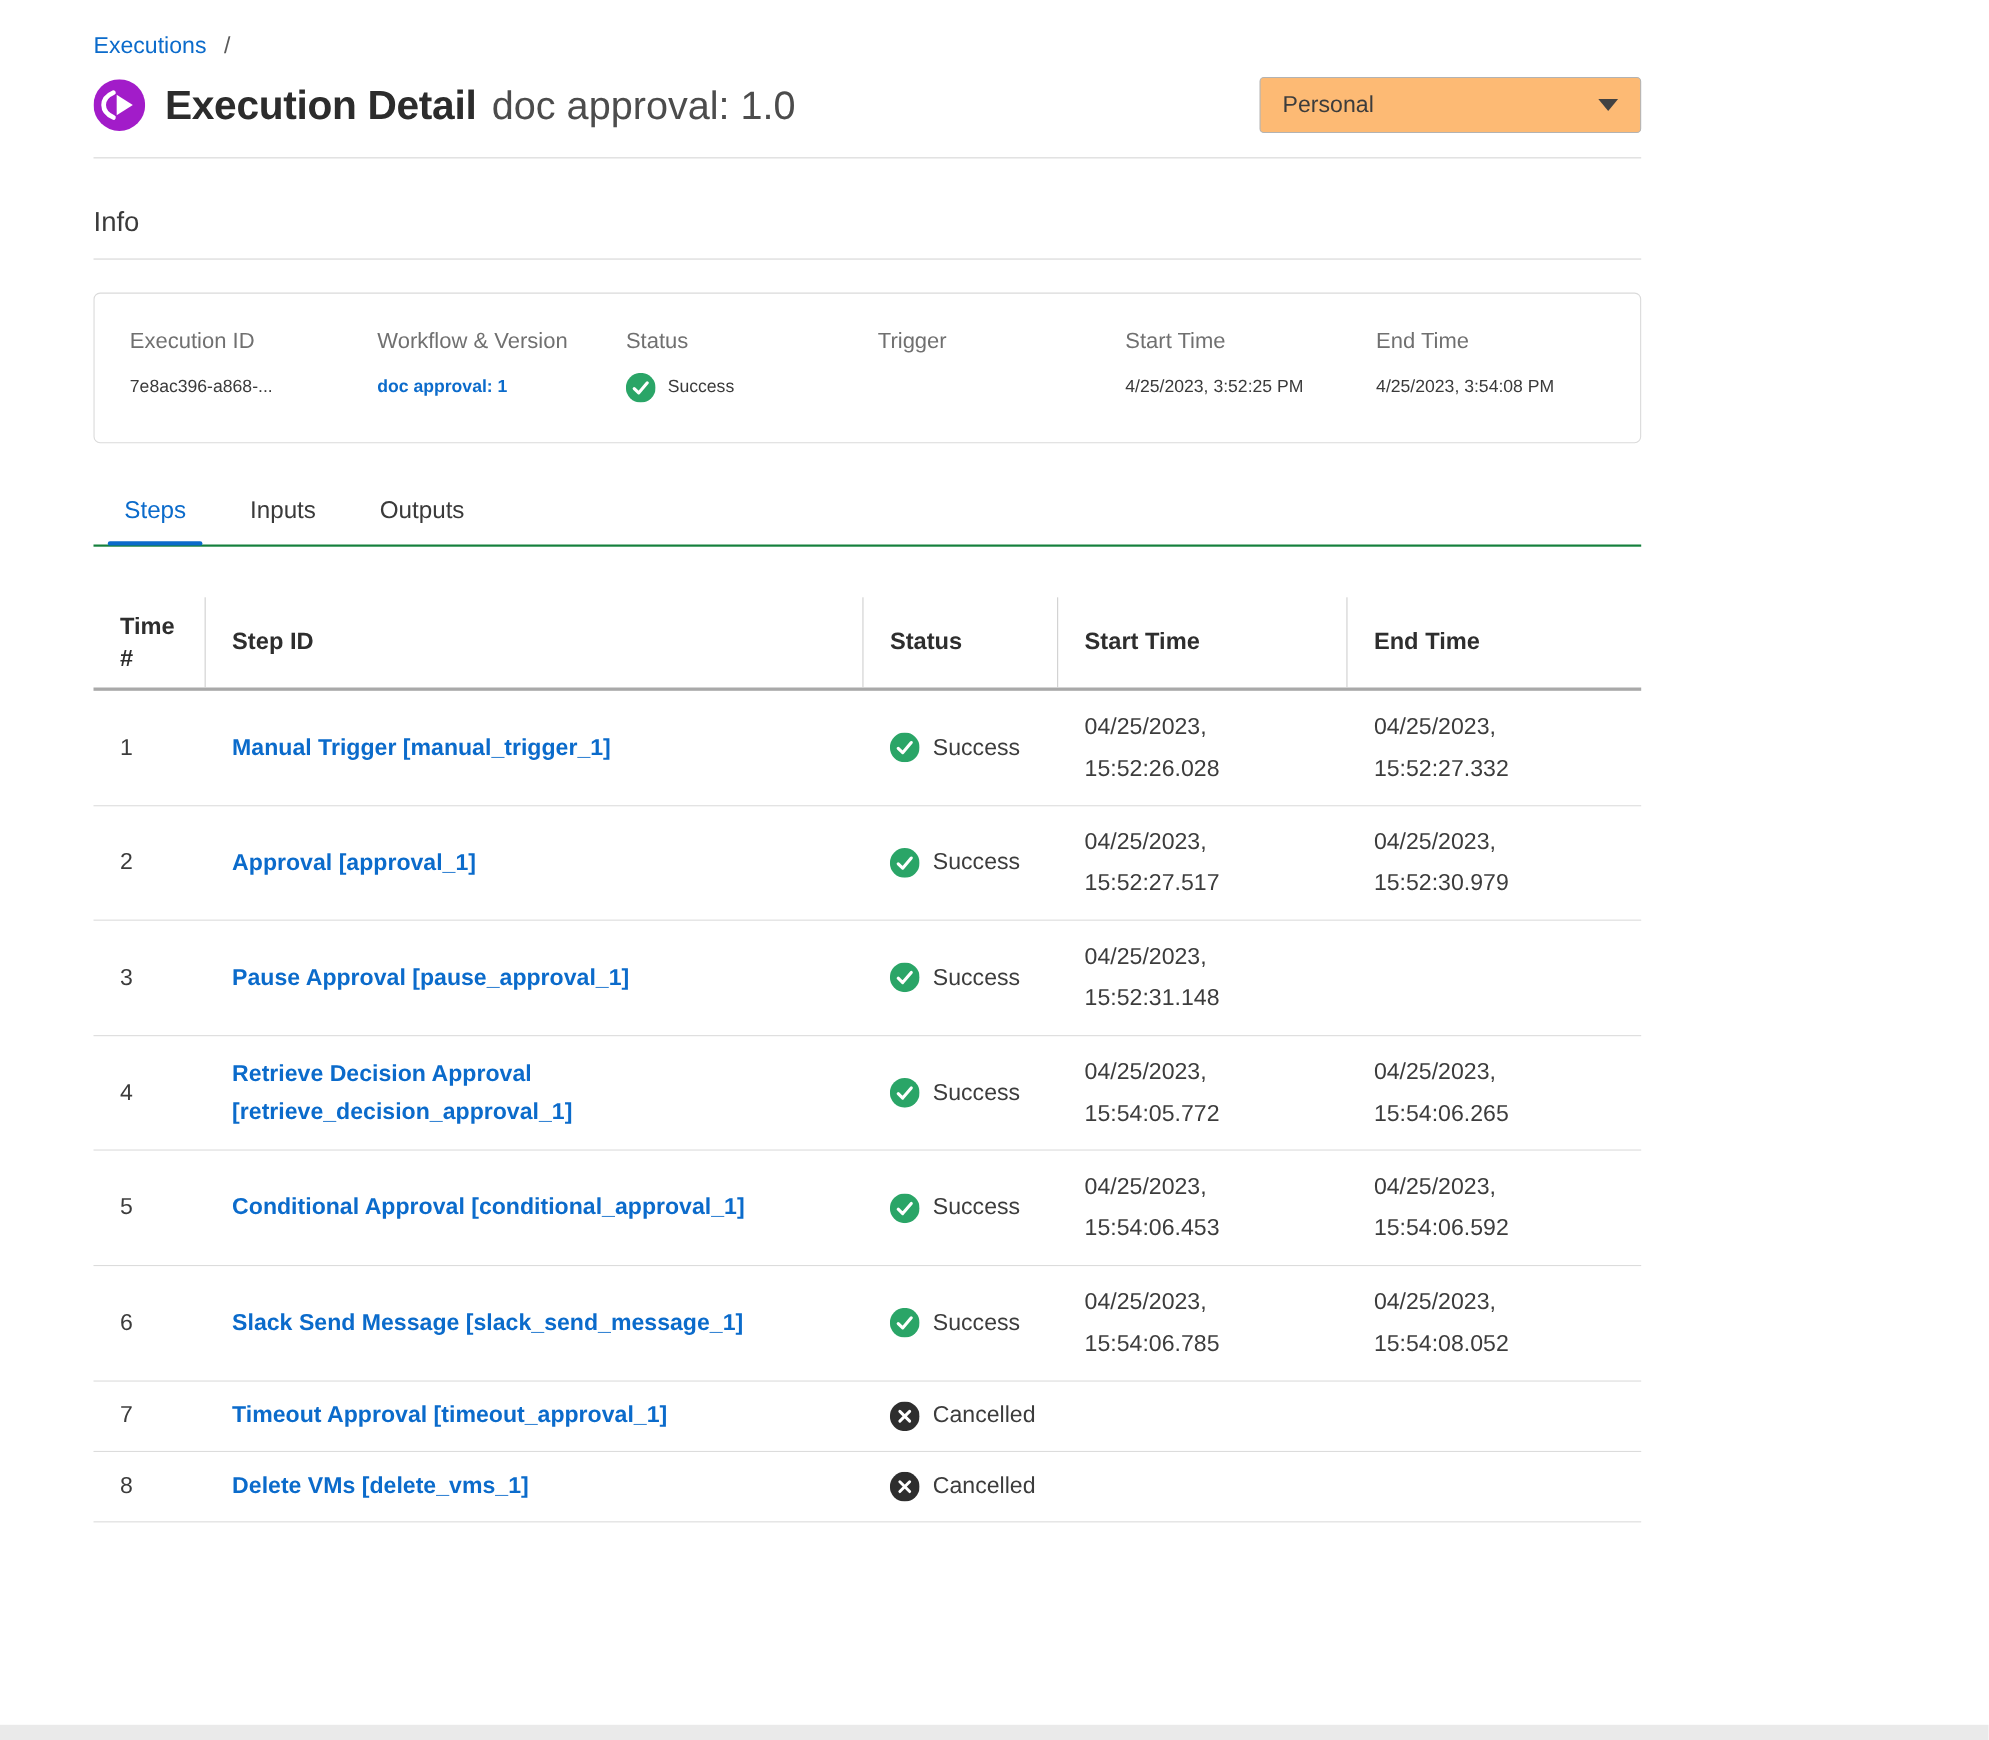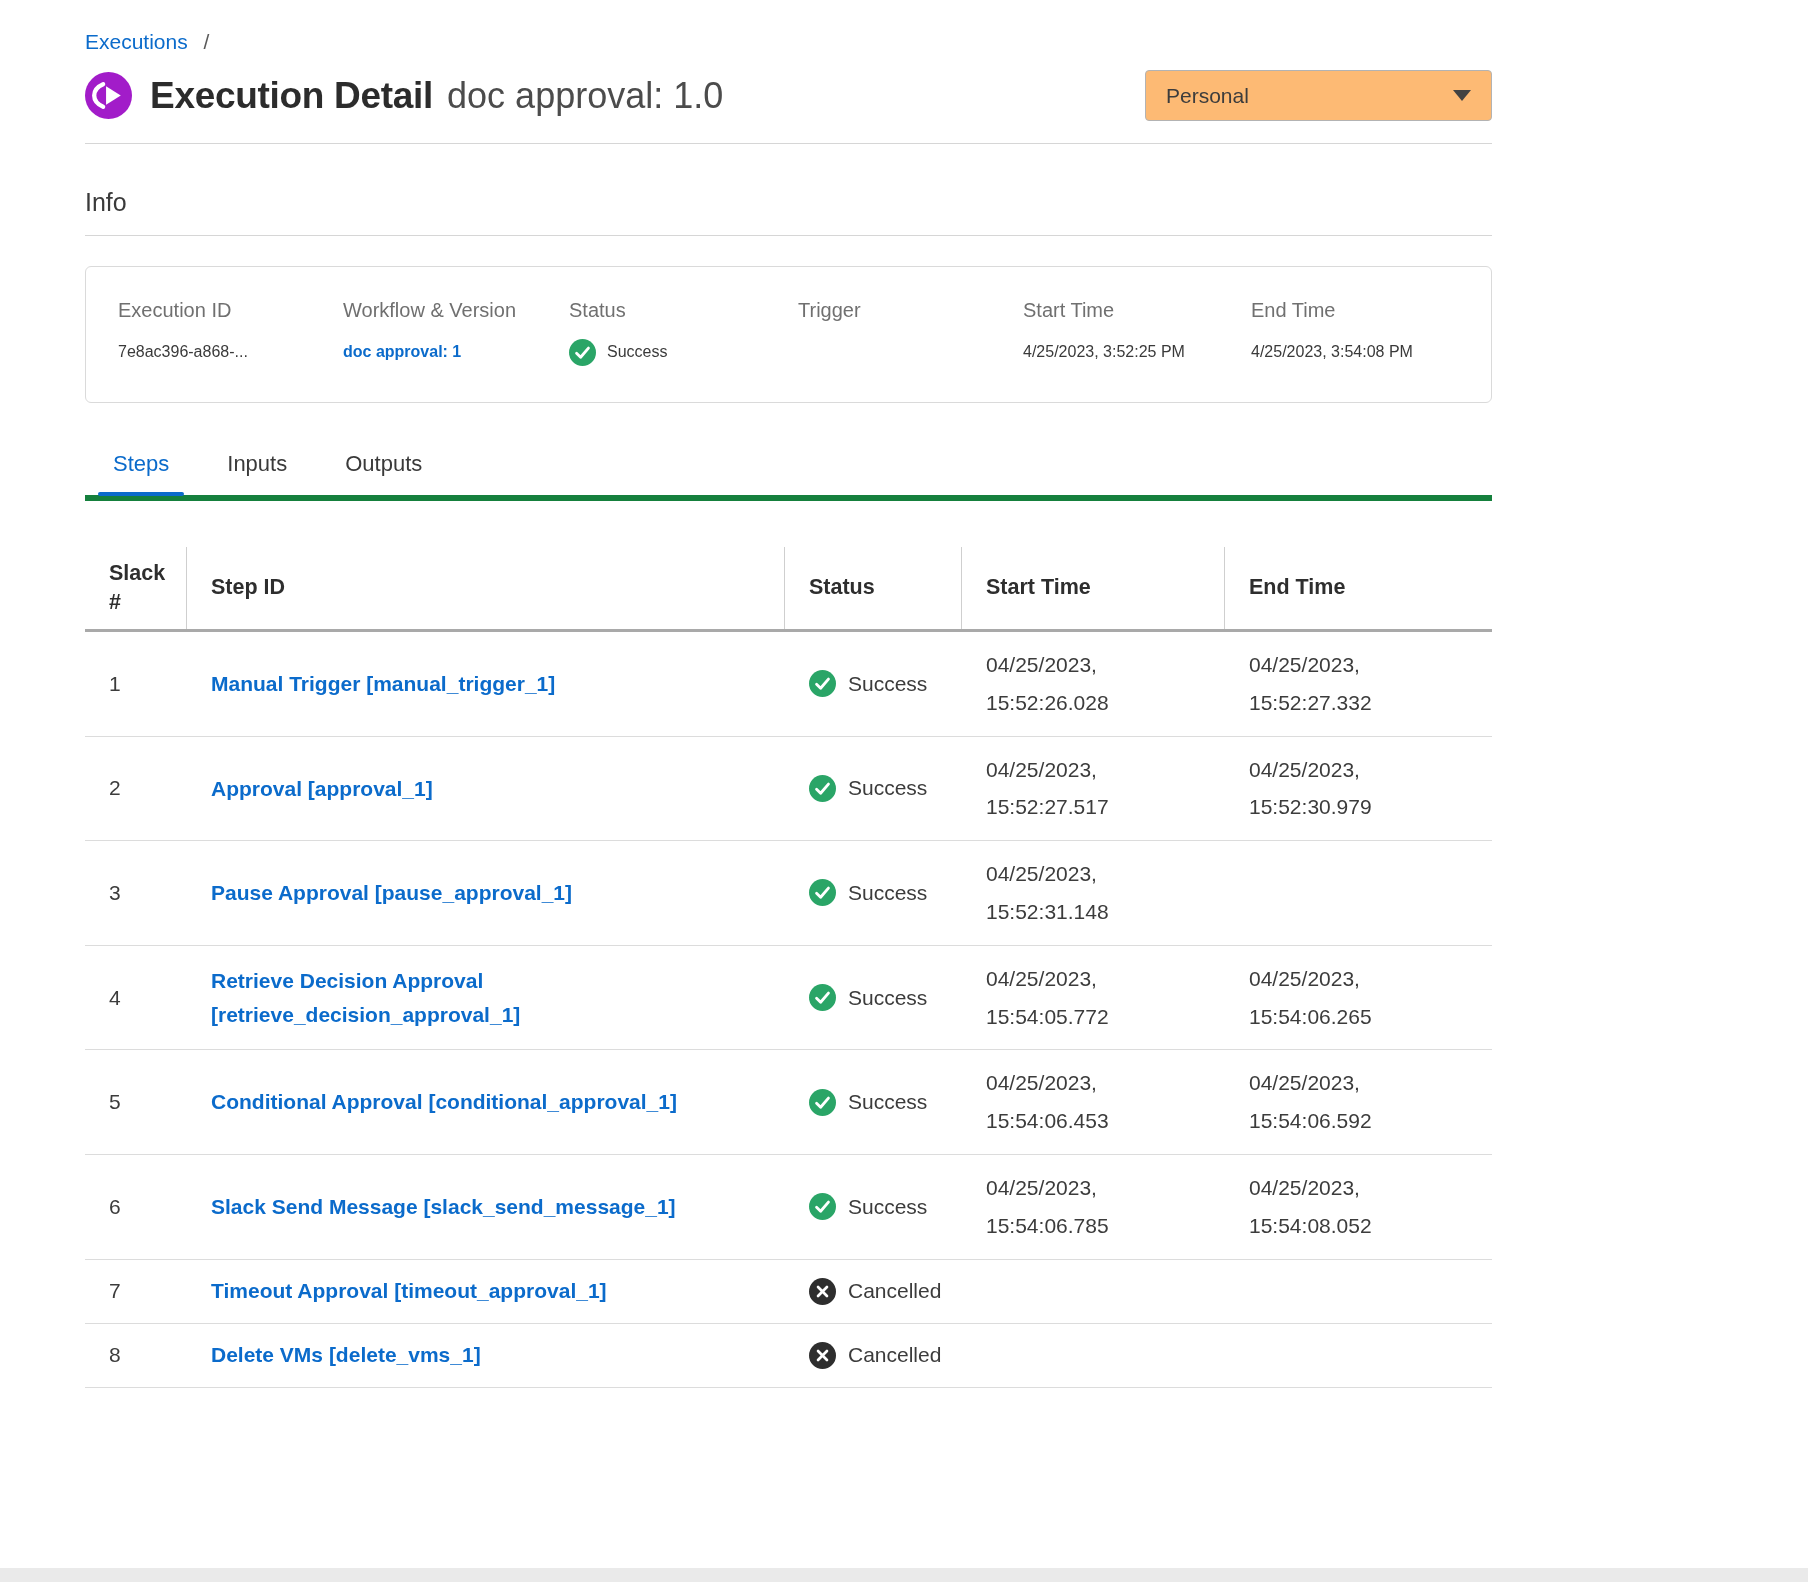--- a/index.html
+++ b/index.html
@@ -50,7 +50,7 @@
   .x-p{stroke:#fff;stroke-width:2;stroke-linecap:round;}
 
   
-  .tabs{margin-top:48px;display:flex;gap:28px;border-bottom:6px solid #15803d;padding-left:13px;}
+  .tabs{margin-top:48px;display:flex;gap:28px;border-bottom:2px solid #15803d;padding-left:13px;}
   .tab{font-size:22px;color:#3a3a3a;padding:0 15px 18px;cursor:pointer;position:relative;white-space:nowrap;}
   .tab.active{color:var(--accent-blue);}
   .tab.active::after{content:"";position:absolute;left:0;right:0;bottom:-1px;height:4px;background:var(--accent-blue);border-radius:2px;}

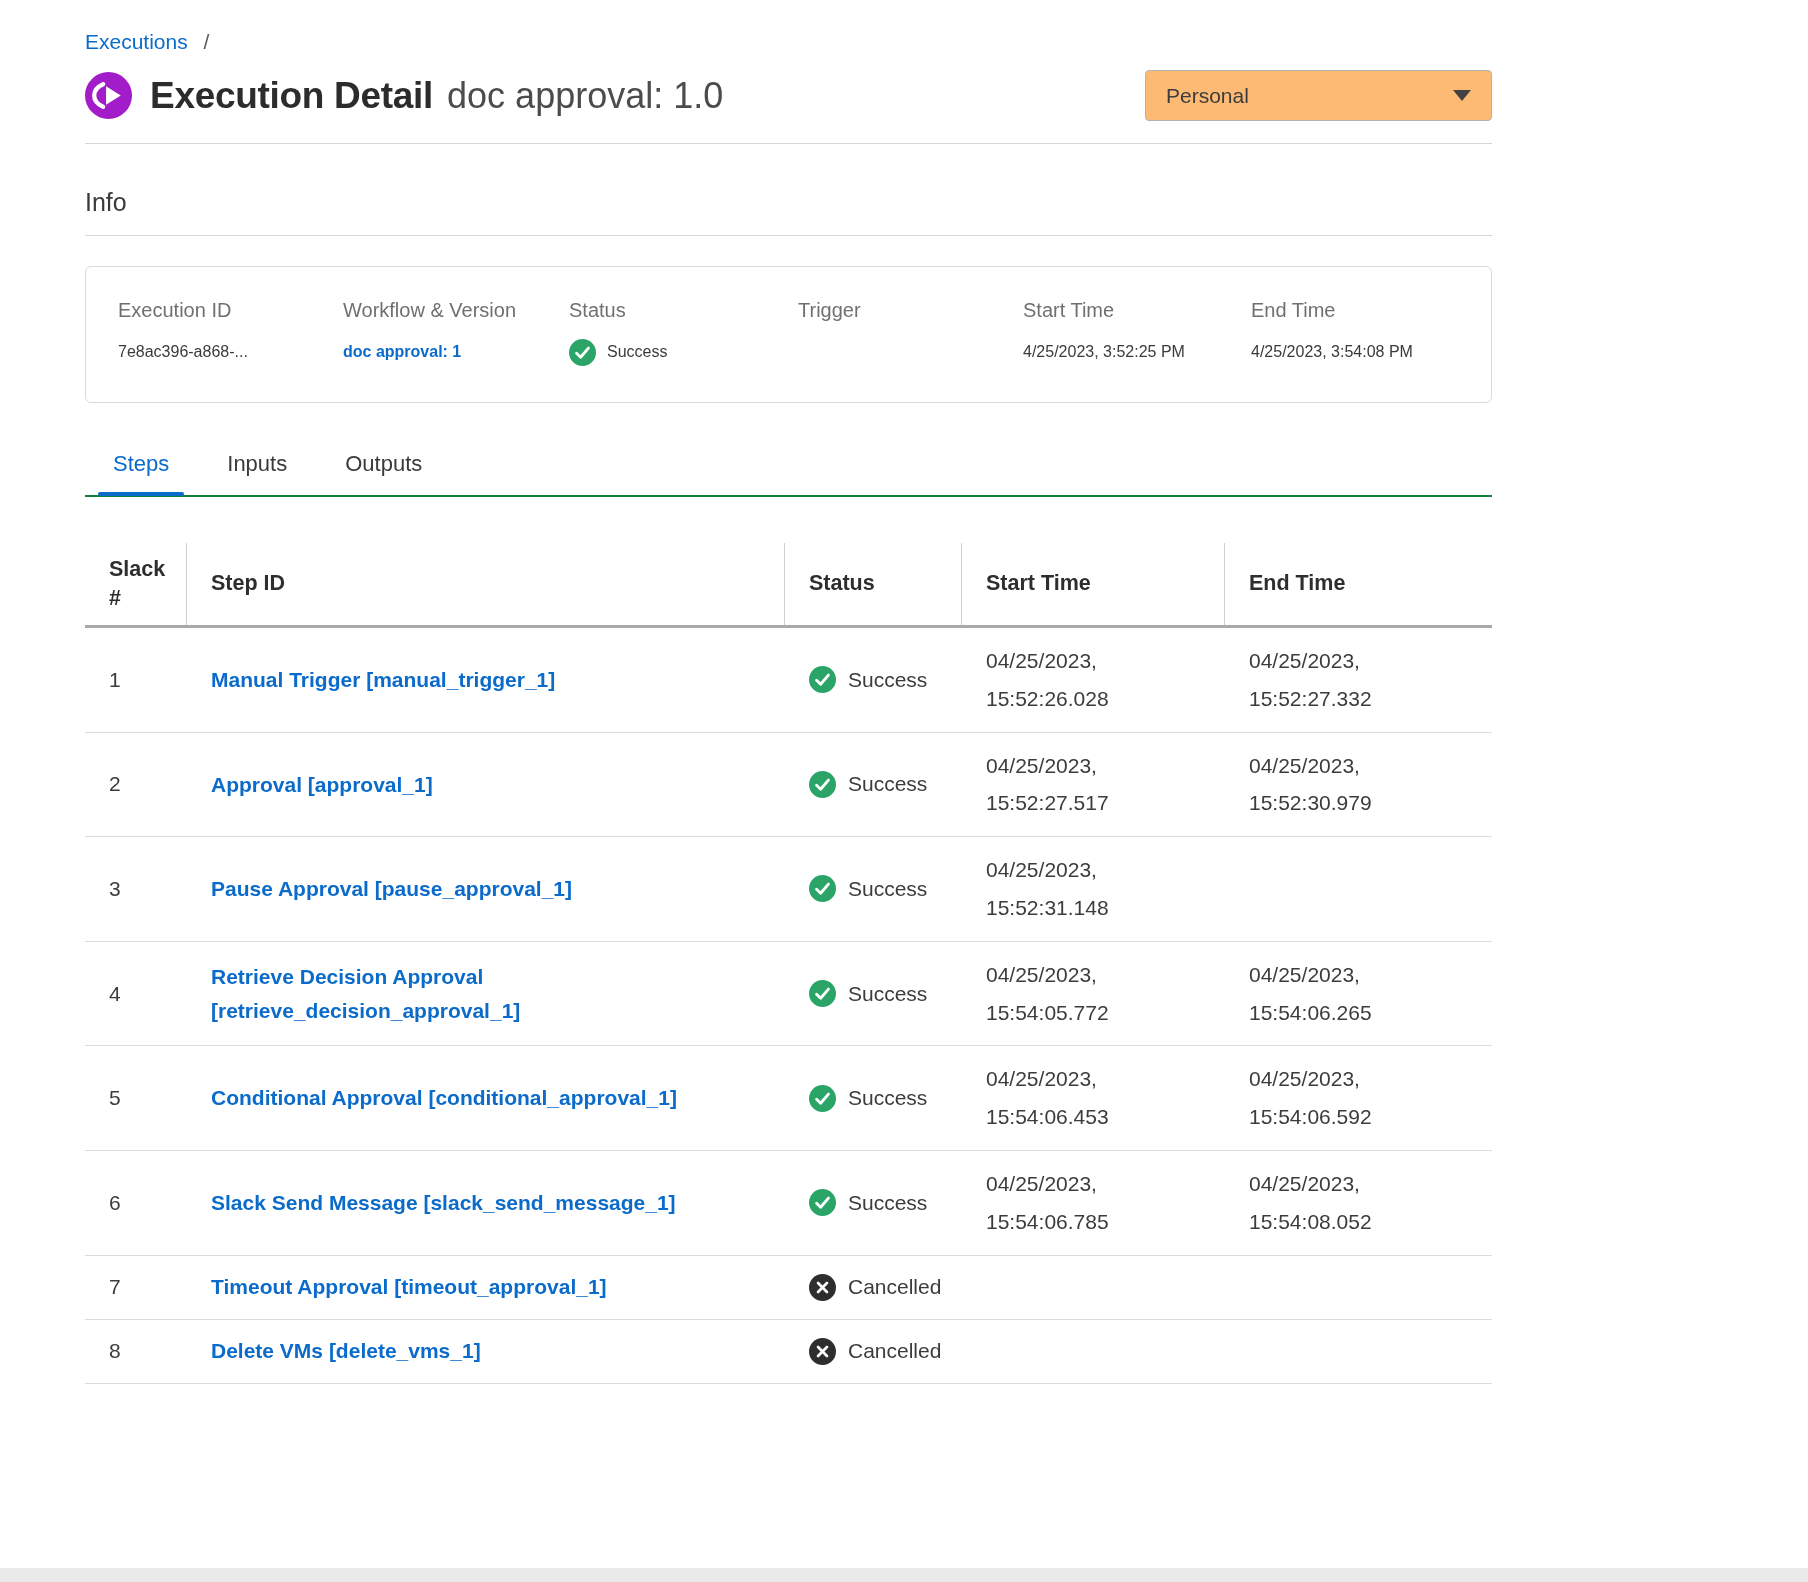--- a/index.html
+++ b/index.html
@@ -142,7 +142,7 @@
 
     <div class="steps-table">
       <div class="thead">
-        <div class="th">Slack #</div>
+        <div class="th">Time #</div>
         <div class="th">Step ID</div>
         <div class="th">Status</div>
         <div class="th">Start Time</div>

